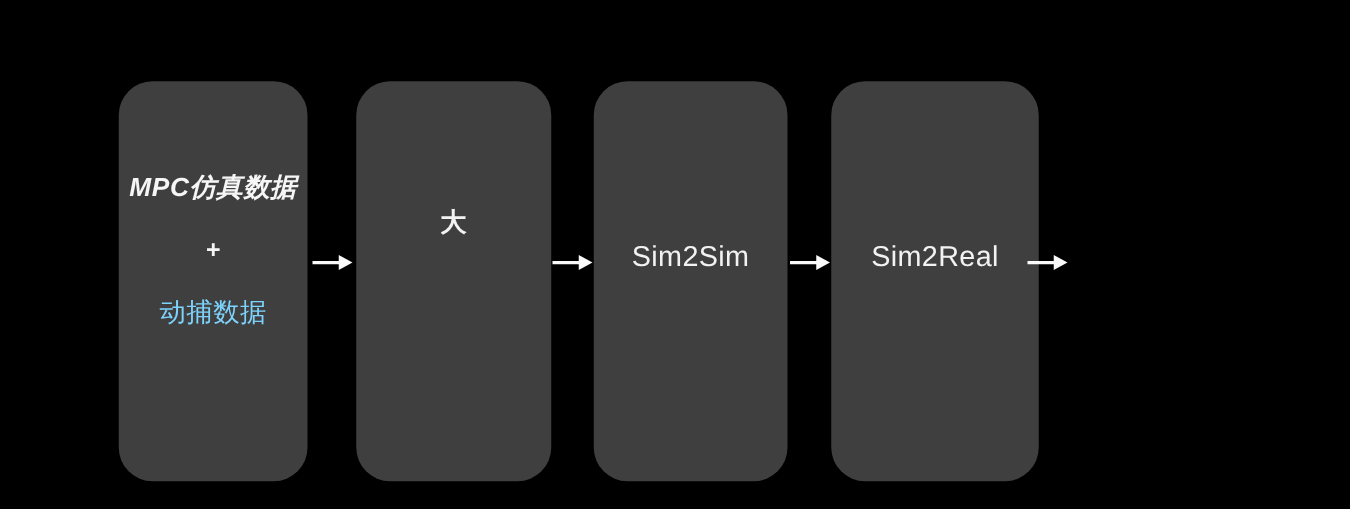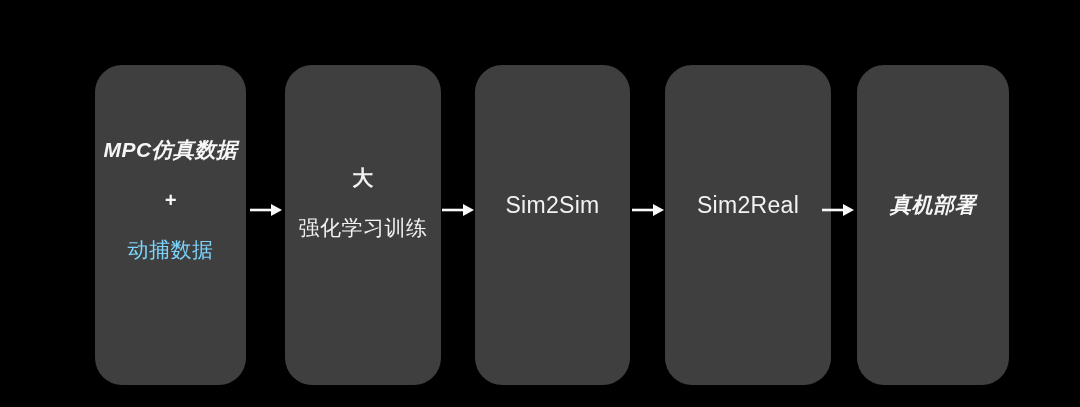--- a/index.html
+++ b/index.html
@@ -103,9 +103,6 @@
     <path d="M22 2 L33 8 L22 14 Z" fill="#fafafa"></path>
   </svg>
 
-  <div class="box box-5">
-    <div class="line bold">真机部署</div>
-  </div>
 
 </div>
 

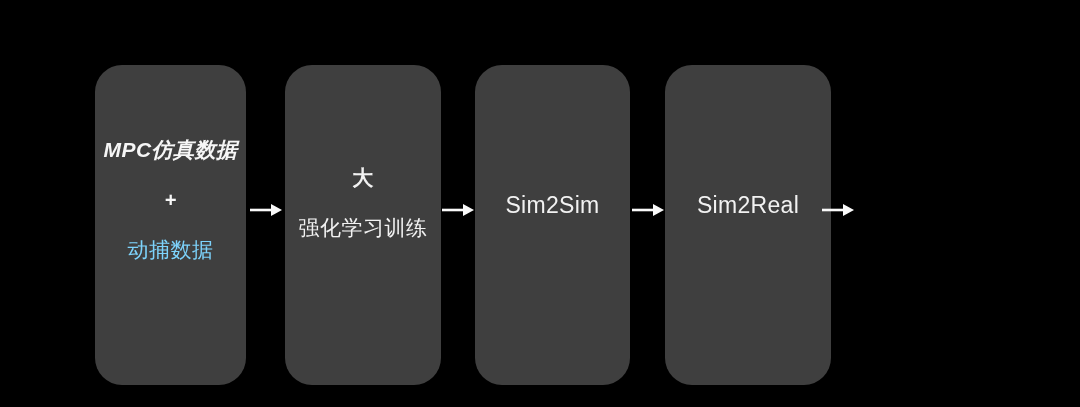--- a/index.html
+++ b/index.html
@@ -77,7 +77,6 @@
     <div class="line">
         <span class="b">大</span>
       </div>
-    <div class="line">强化学习训练</div>
   </div>
 
   <svg class="arrow arrow-2" viewBox="0 0 34 16" xmlns="http://www.w3.org/2000/svg">

